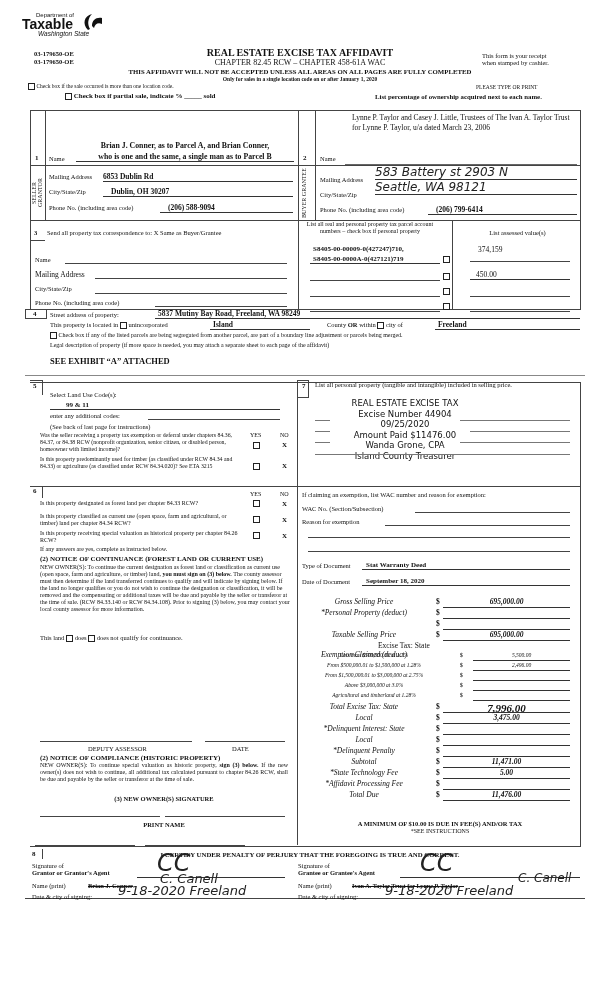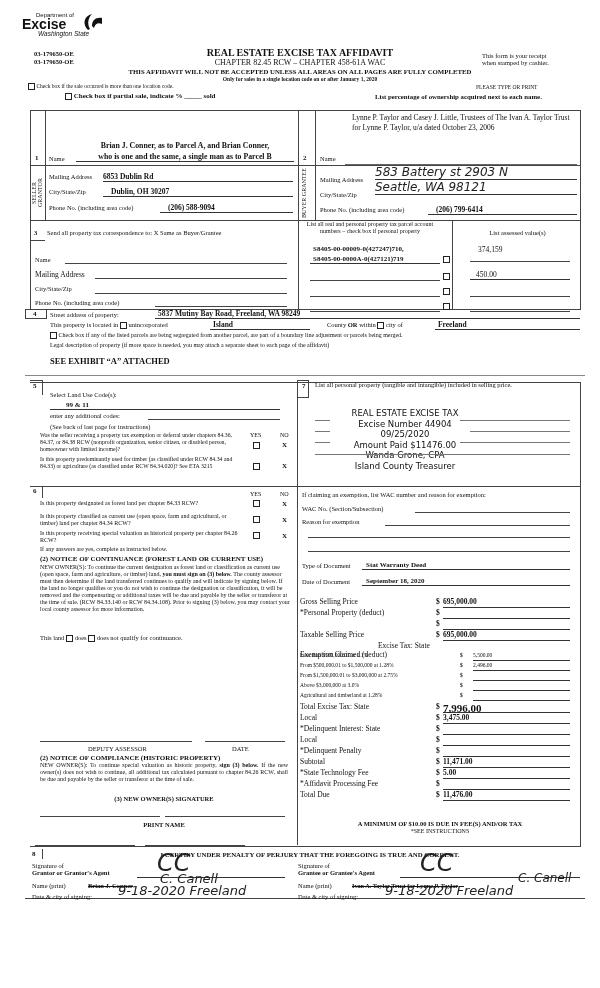--- a/index.html
+++ b/index.html
@@ -21,7 +21,7 @@
 
 <div class="abs" style="left:22px;top:12px;width:80px;">
   <div style="font-family:'Liberation Sans',sans-serif;font-size:6px;margin-left:14px;">Department of</div>
-  <div style="font-family:'Liberation Sans',sans-serif;font-size:14px;font-weight:bold;line-height:12px;">Excise</div>
+  <div style="font-family:'Liberation Sans',sans-serif;font-size:14px;font-weight:bold;line-height:12px;">Taxable</div>
   <div style="font-family:'Liberation Sans',sans-serif;font-size:6.5px;font-style:italic;margin-left:16px;">Washington State</div>
   <svg class="abs" style="left:60px;top:0px;" width="22" height="20">
     <path d="M6 18 C0 12 2 4 10 2 C6 6 5 12 8 17 Z" fill="#111"></path>

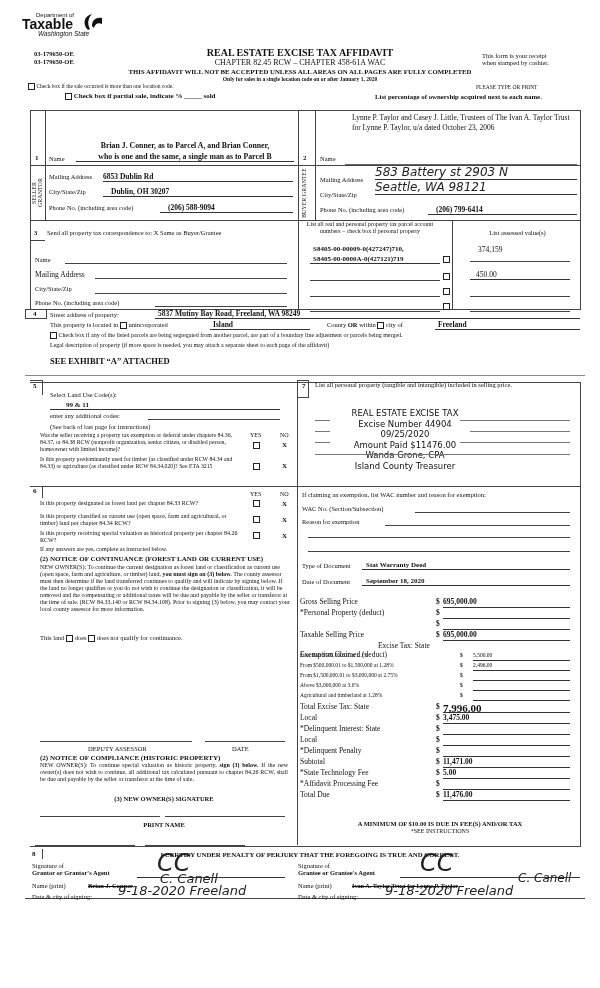--- a/index.html
+++ b/index.html
@@ -62,7 +62,7 @@
 
 <div class="sec-num" style="left:303px;top:154px;">2</div>
 <div class="abs" style="left:320px;top:155px;font-size:6.5px;">Name</div>
-<div class="abs" style="left:352px;top:113px;width:225px;font-size:7.5px;line-height:9.5px;">Lynne P. Taylor and Casey J. Little, Trustees of The Ivan A. Taylor Trust for Lynne P. Taylor, u/a dated October 23, 2006</div>
+<div class="abs" style="left:352px;top:113px;width:225px;font-size:7.5px;line-height:9.5px;">Lynne P. Taylor and Casey J. Little, Trustees of The Ivan A. Taylor Trust for Lynne P. Taylor, u/a dated March 23, 2006</div>
 <div class="hline" style="left:345px;top:164px;width:232px;border-color:#666;"></div>
 
 <div class="abs" style="left:31px;top:168px;width:13px;height:50px;font-size:6px;writing-mode:vertical-rl;transform:rotate(180deg);text-align:center;">SELLER GRANTOR</div>

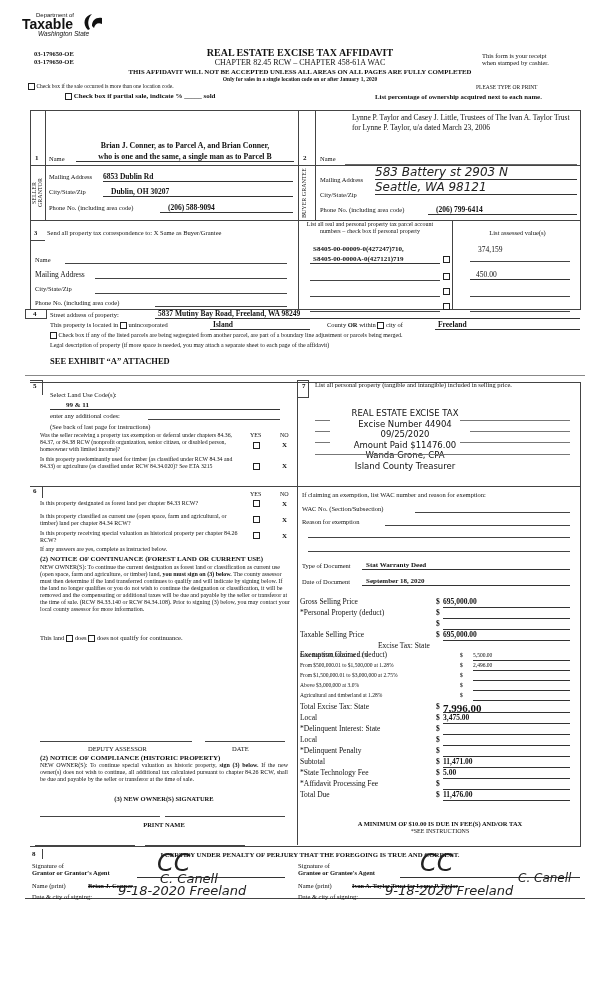--- a/index.html
+++ b/index.html
@@ -208,7 +208,7 @@
 <div class="abs" style="left:297px;top:380px;width:12px;height:18px;border:1px solid #444;border-left:none;"></div>
 <div class="sec-num" style="left:302px;top:382px;">7</div>
 <div class="abs" style="left:315px;top:381px;width:255px;font-size:6.5px;line-height:8px;">List all personal property (tangible and intangible) included in selling price.</div>
-<div class="abs stamp" style="left:330px;top:408px;width:150px;">
+<div class="abs stamp" style="left:330px;top:398px;width:150px;">
   <div>REAL ESTATE EXCISE TAX</div>
   <div>Excise Number 44904</div>
   <div>09/25/2020</div>

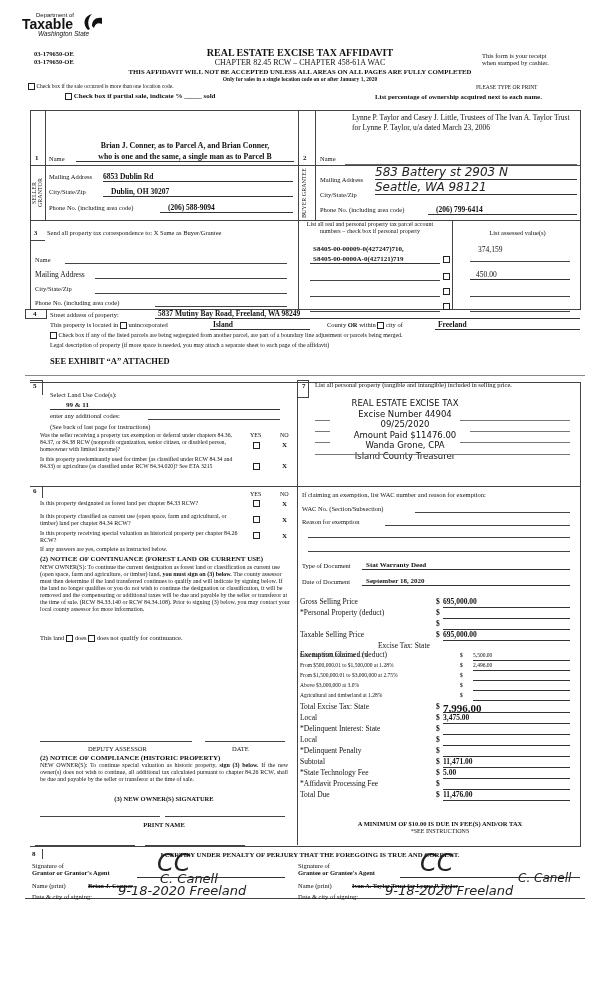--- a/index.html
+++ b/index.html
@@ -13,7 +13,7 @@
   .vline { position: absolute; border-left: 1px solid #444; }
   .hline { position: absolute; border-top: 1px solid #444; }
   .sec-num { position: absolute; font-weight: bold; font-size: 7px; }
-  .right { text-align: left; }
+  .right { text-align: center; font-style: italic; }
   .center { text-align: center; }
 </style>
 </head>

